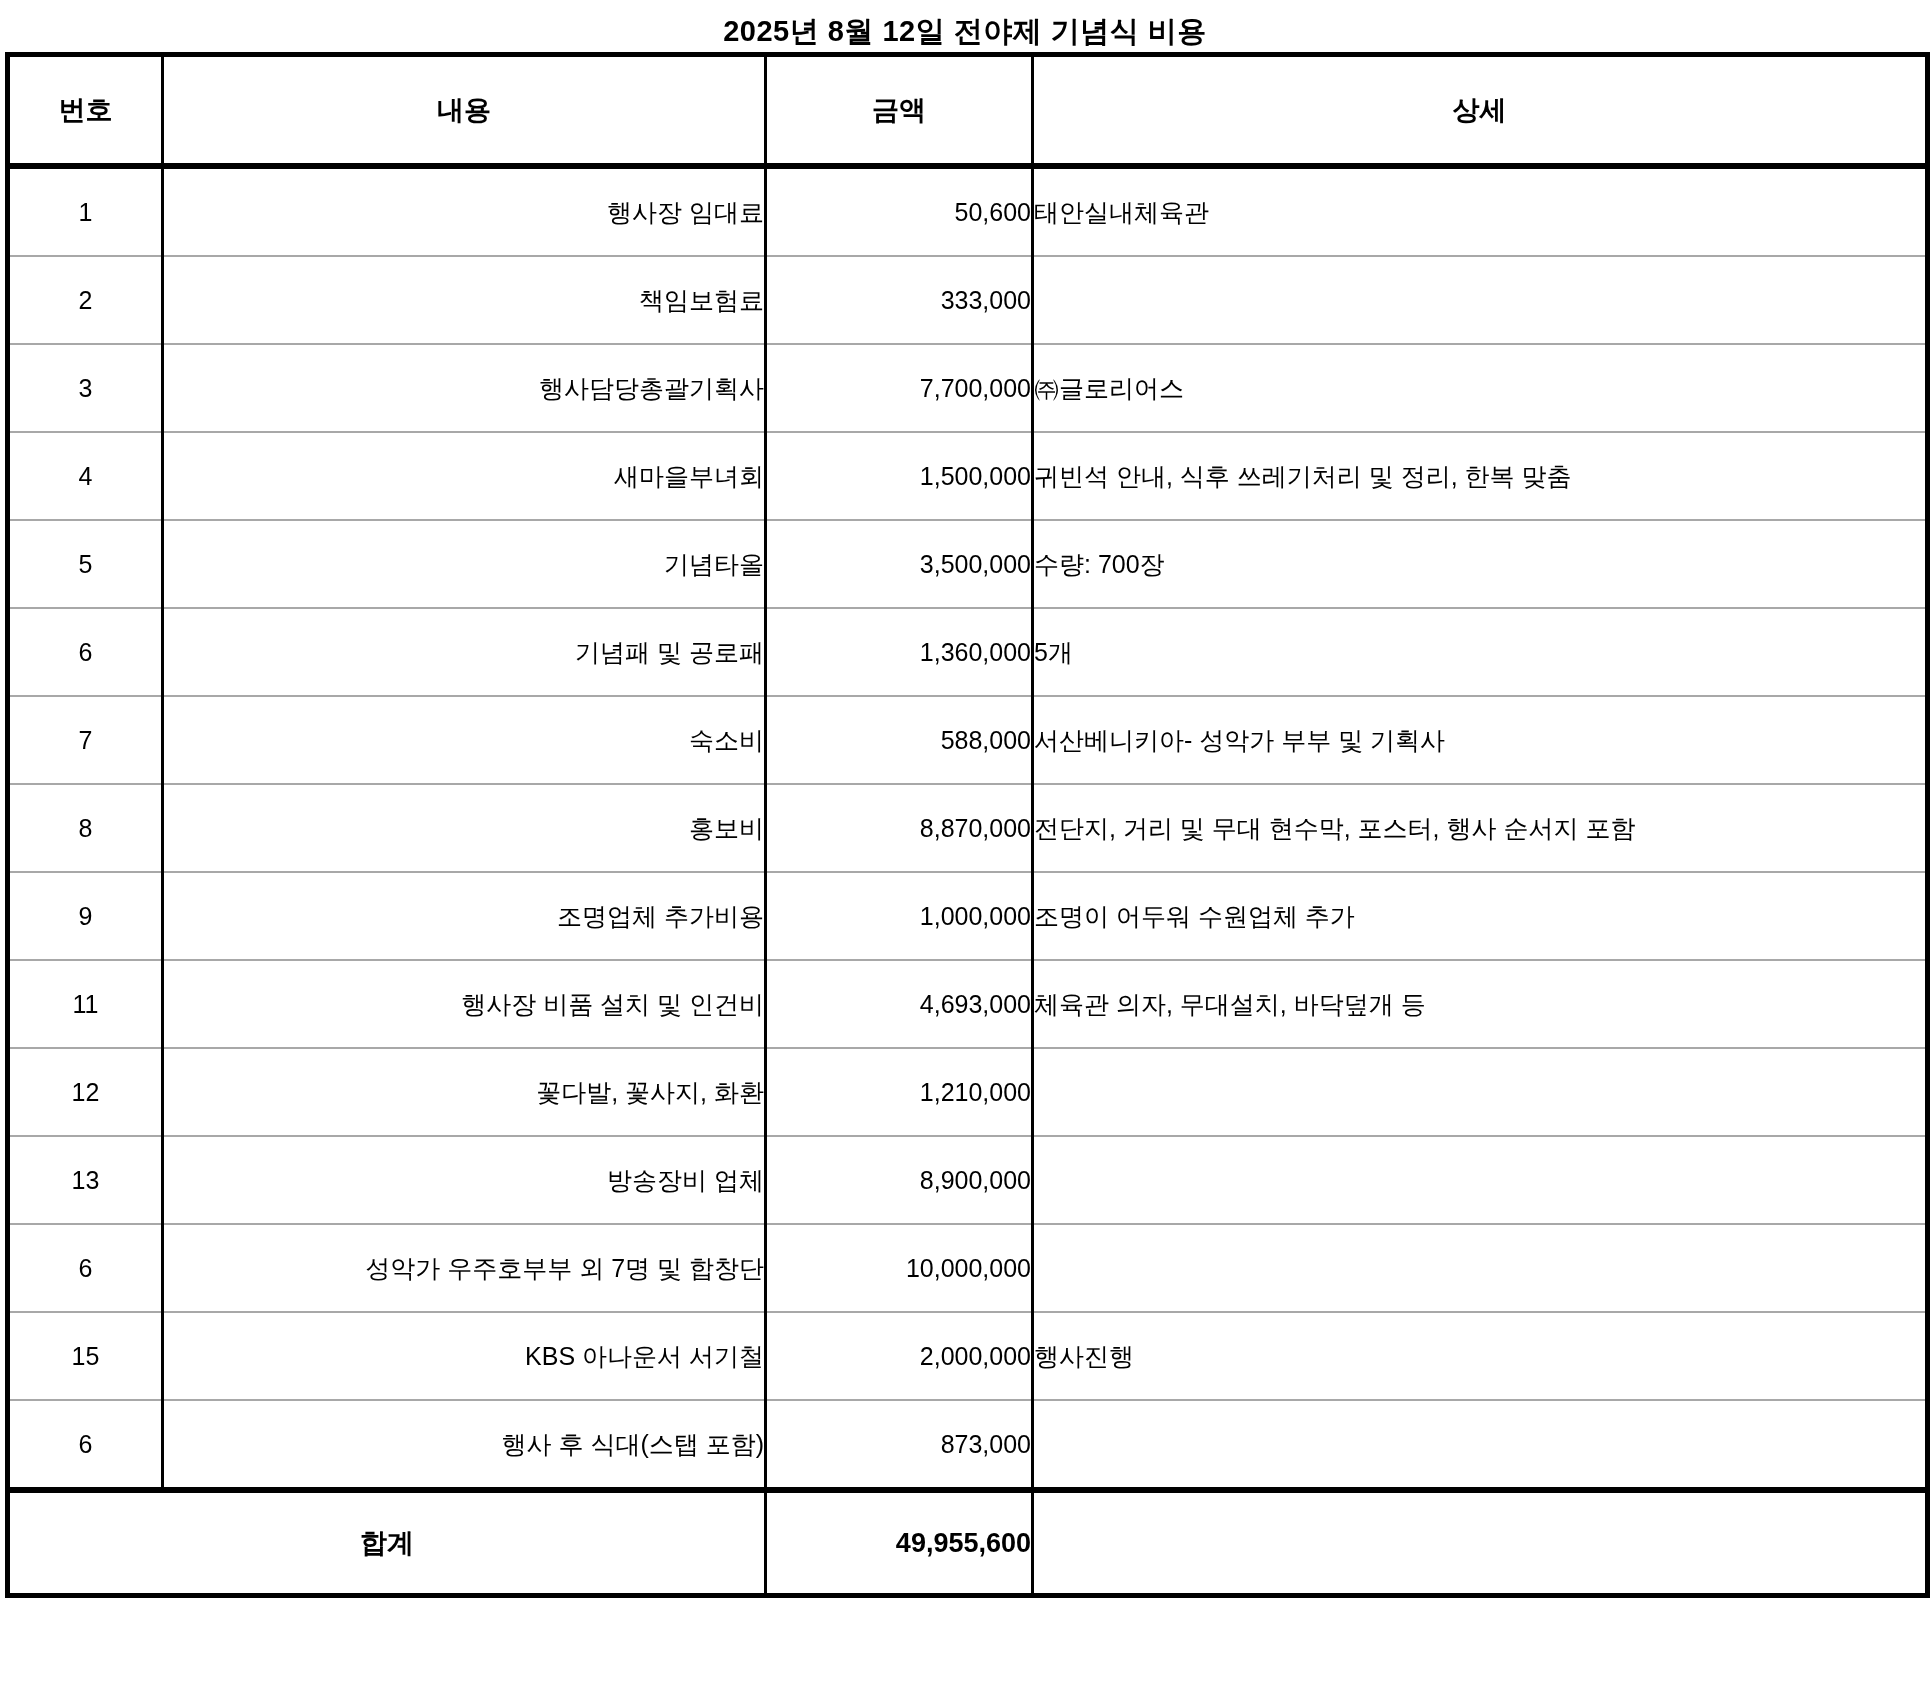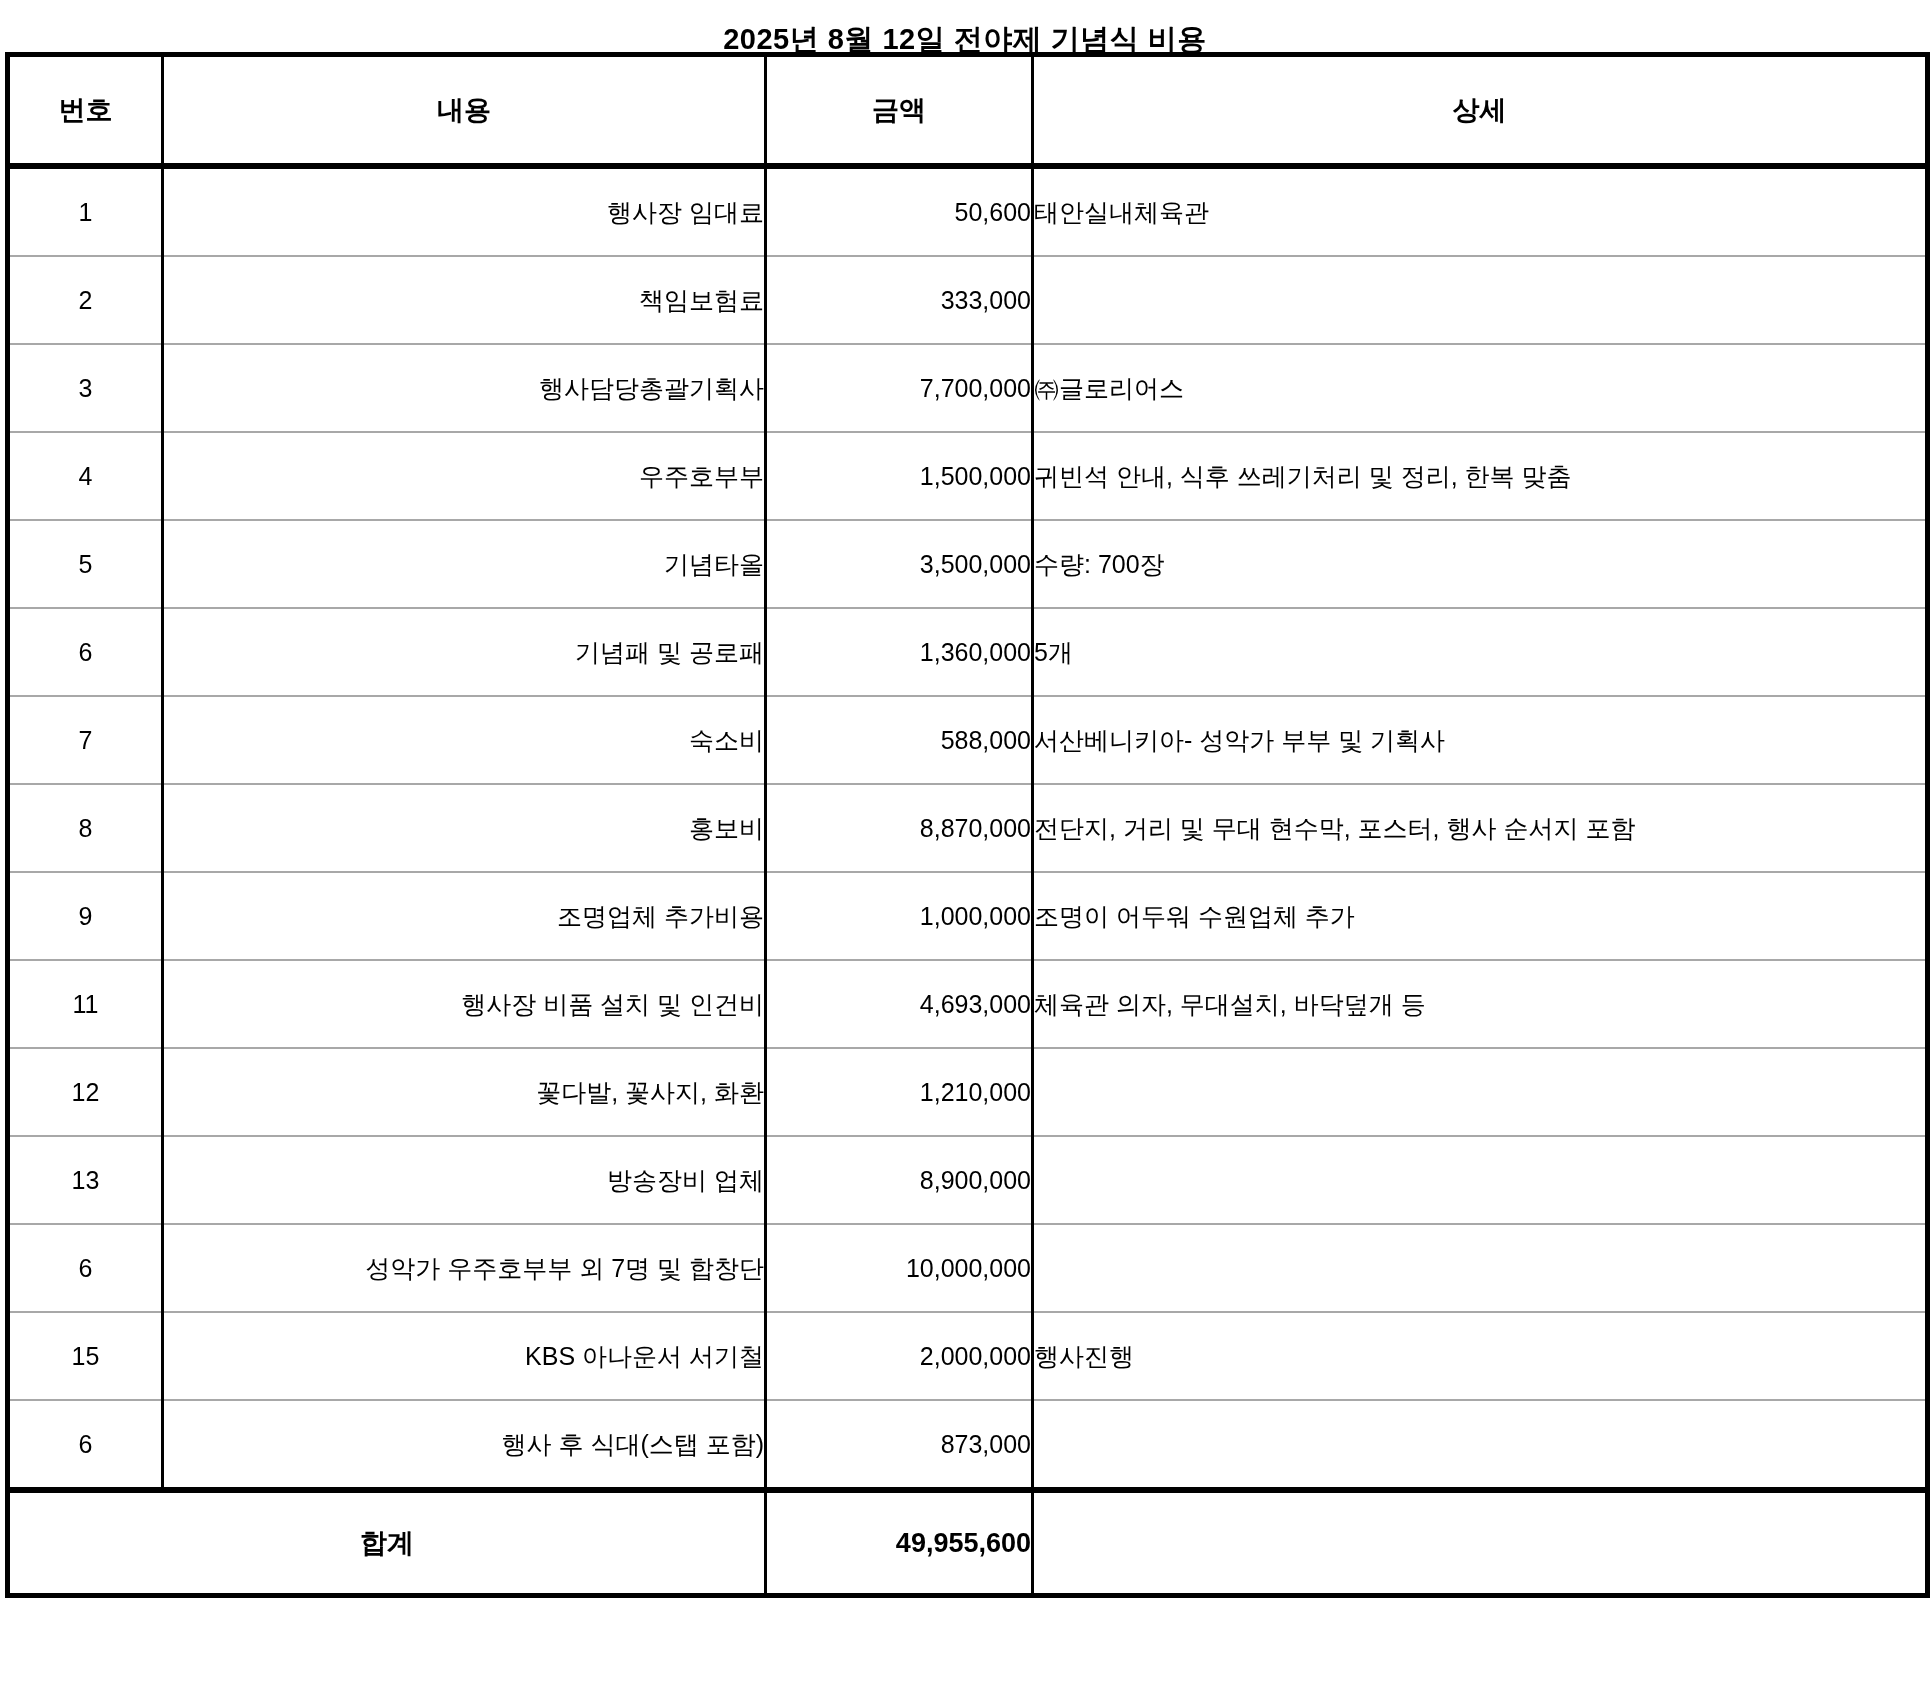--- a/index.html
+++ b/index.html
@@ -17,7 +17,7 @@
   .doc-title {
     height: 52px;
     box-sizing: border-box;
-    padding-top: 20px;
+    padding-top: 12px;
     text-align: center;
     font-size: 29px;
     font-weight: bold;

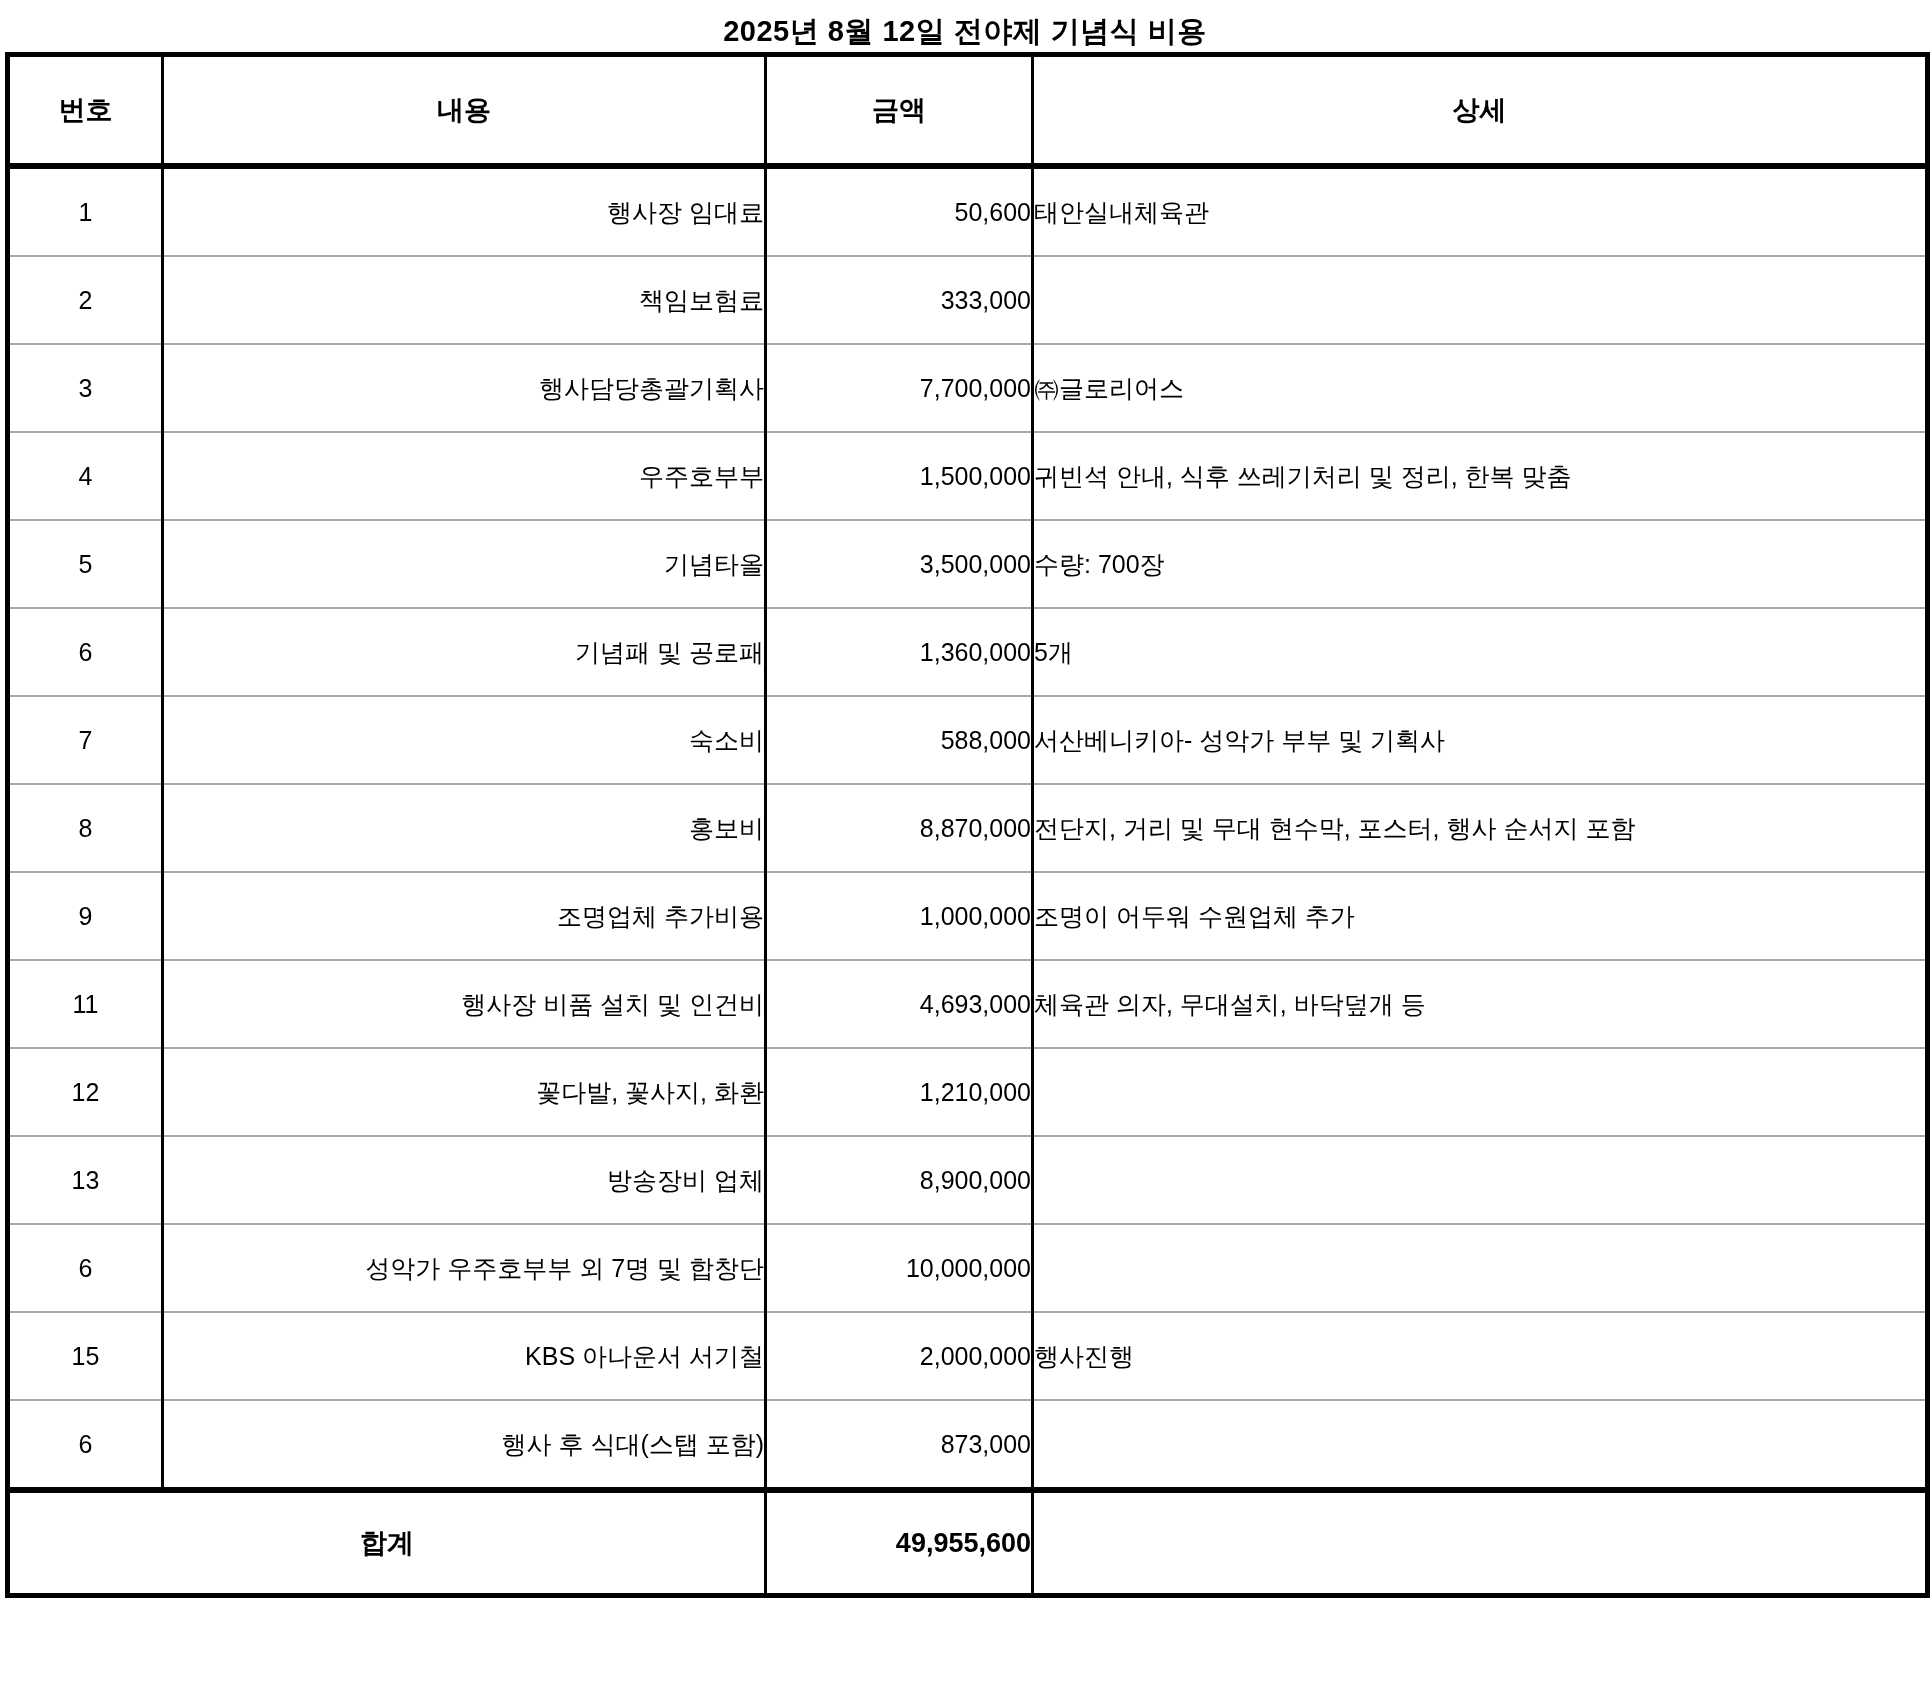--- a/index.html
+++ b/index.html
@@ -137,7 +137,7 @@
       </tr>
       <tr>
         <td class="cell-no">4</td>
-        <td class="cell-content v-sep">우주호부부</td>
+        <td class="cell-content v-sep">새마을부녀회</td>
         <td class="cell-amount v-sep">1,500,000</td>
         <td class="cell-detail v-sep">귀빈석 안내, 식후 쓰레기처리 및 정리, 한복 맞춤</td>
       </tr>

